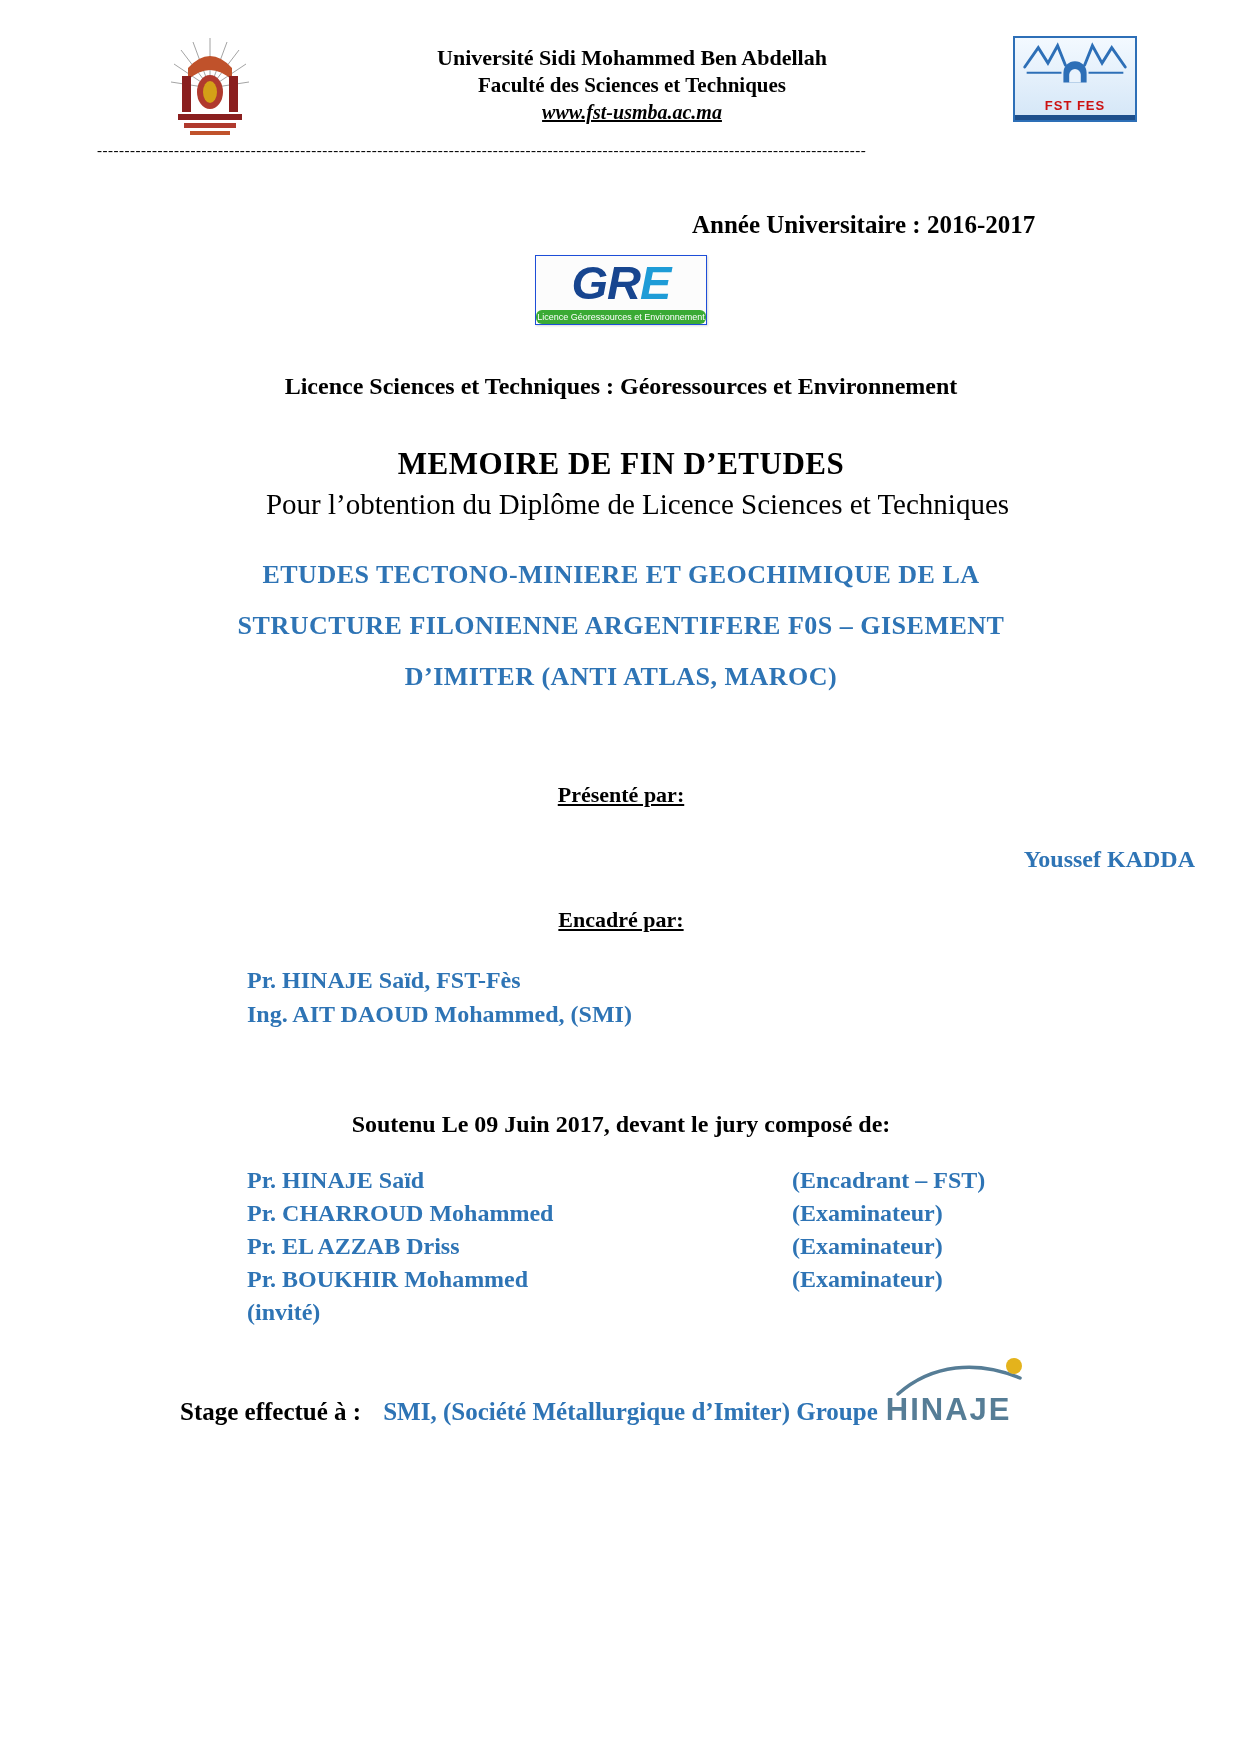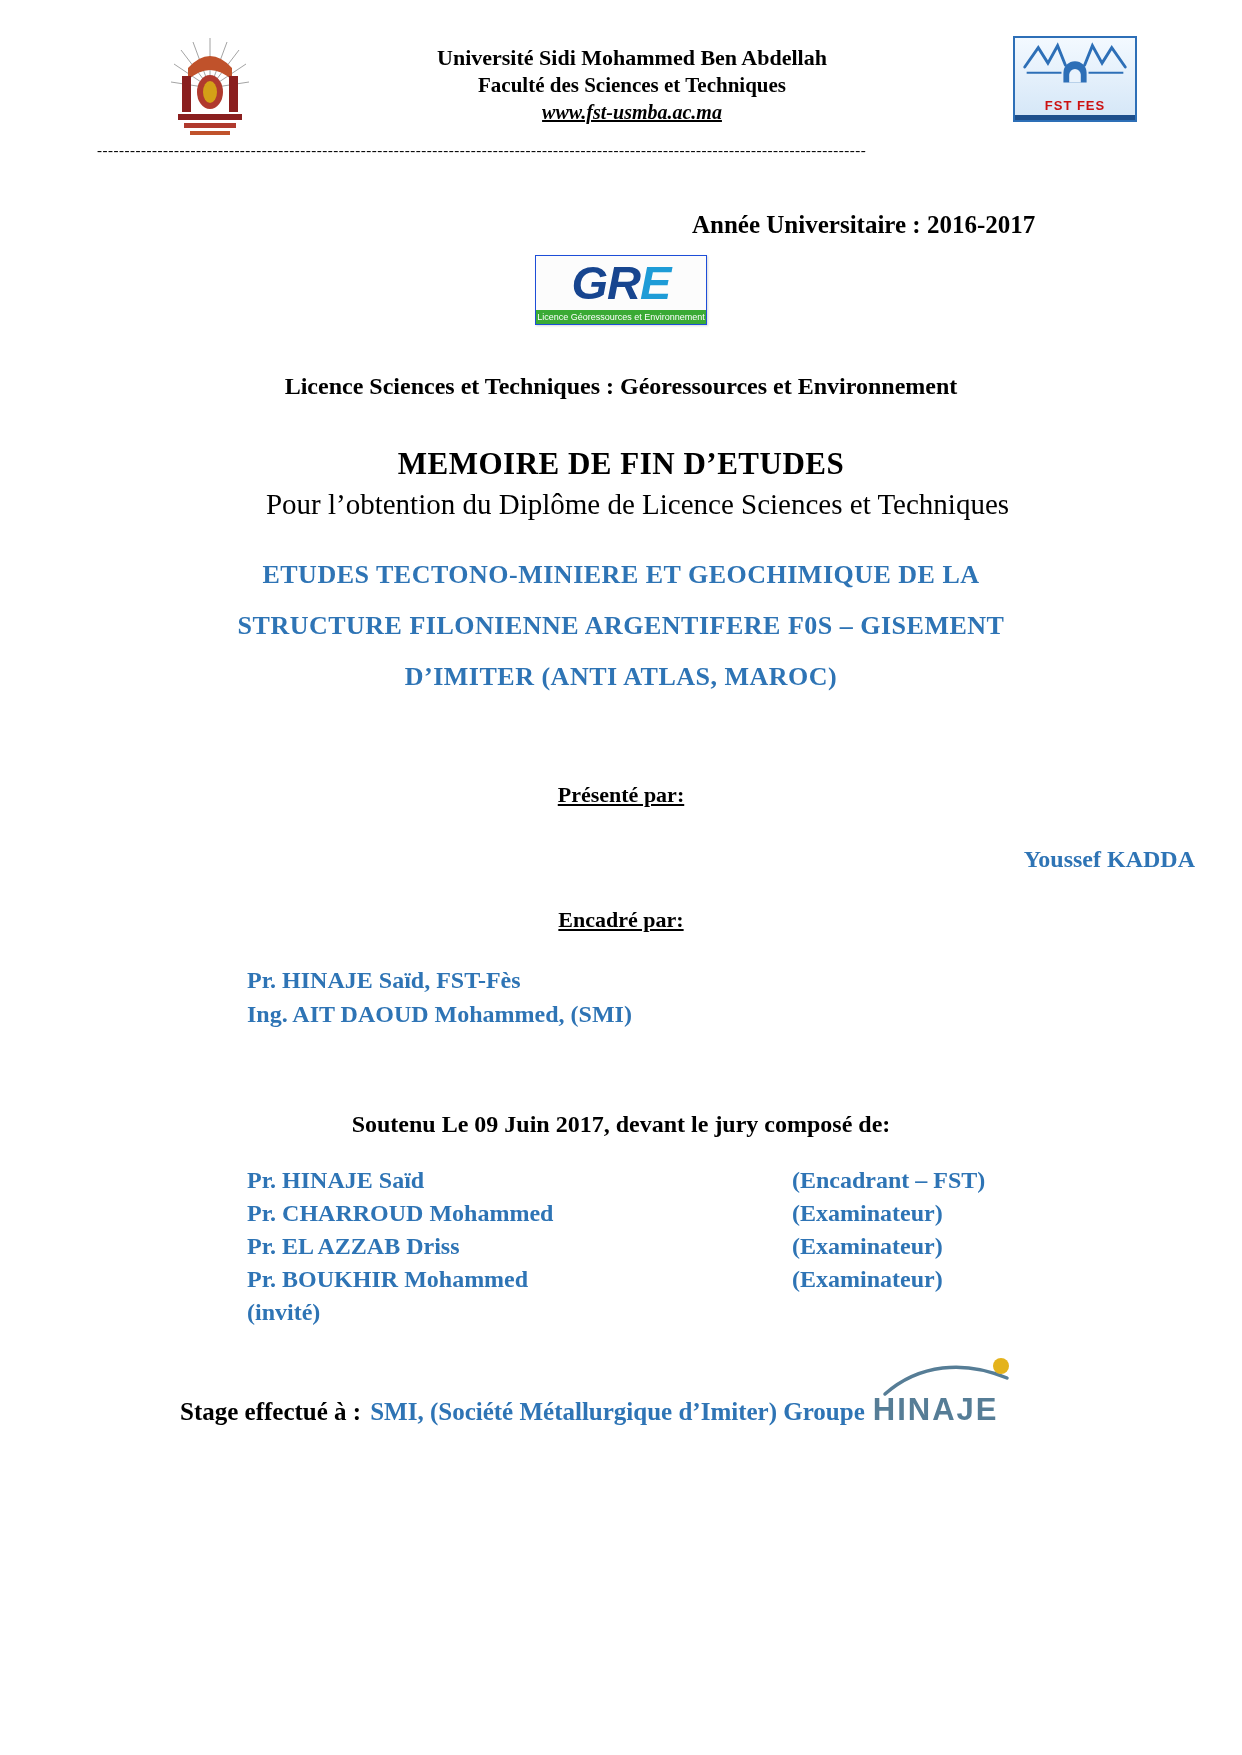--- a/index.html
+++ b/index.html
@@ -62,7 +62,7 @@
   .gre-banner {
     background: #3aaa35; color: #fff;
     font-family: "Liberation Sans", sans-serif;
-    font-size: 9px; line-height: 14px; white-space: nowrap; overflow: hidden;
+    font-size: 9px; line-height: 14px; white-space: nowrap; overflow: hidden; border-radius: 6px;
   }
 
   .program { margin-top: 48px; text-align: center; font-size: 24px; font-weight: bold; }

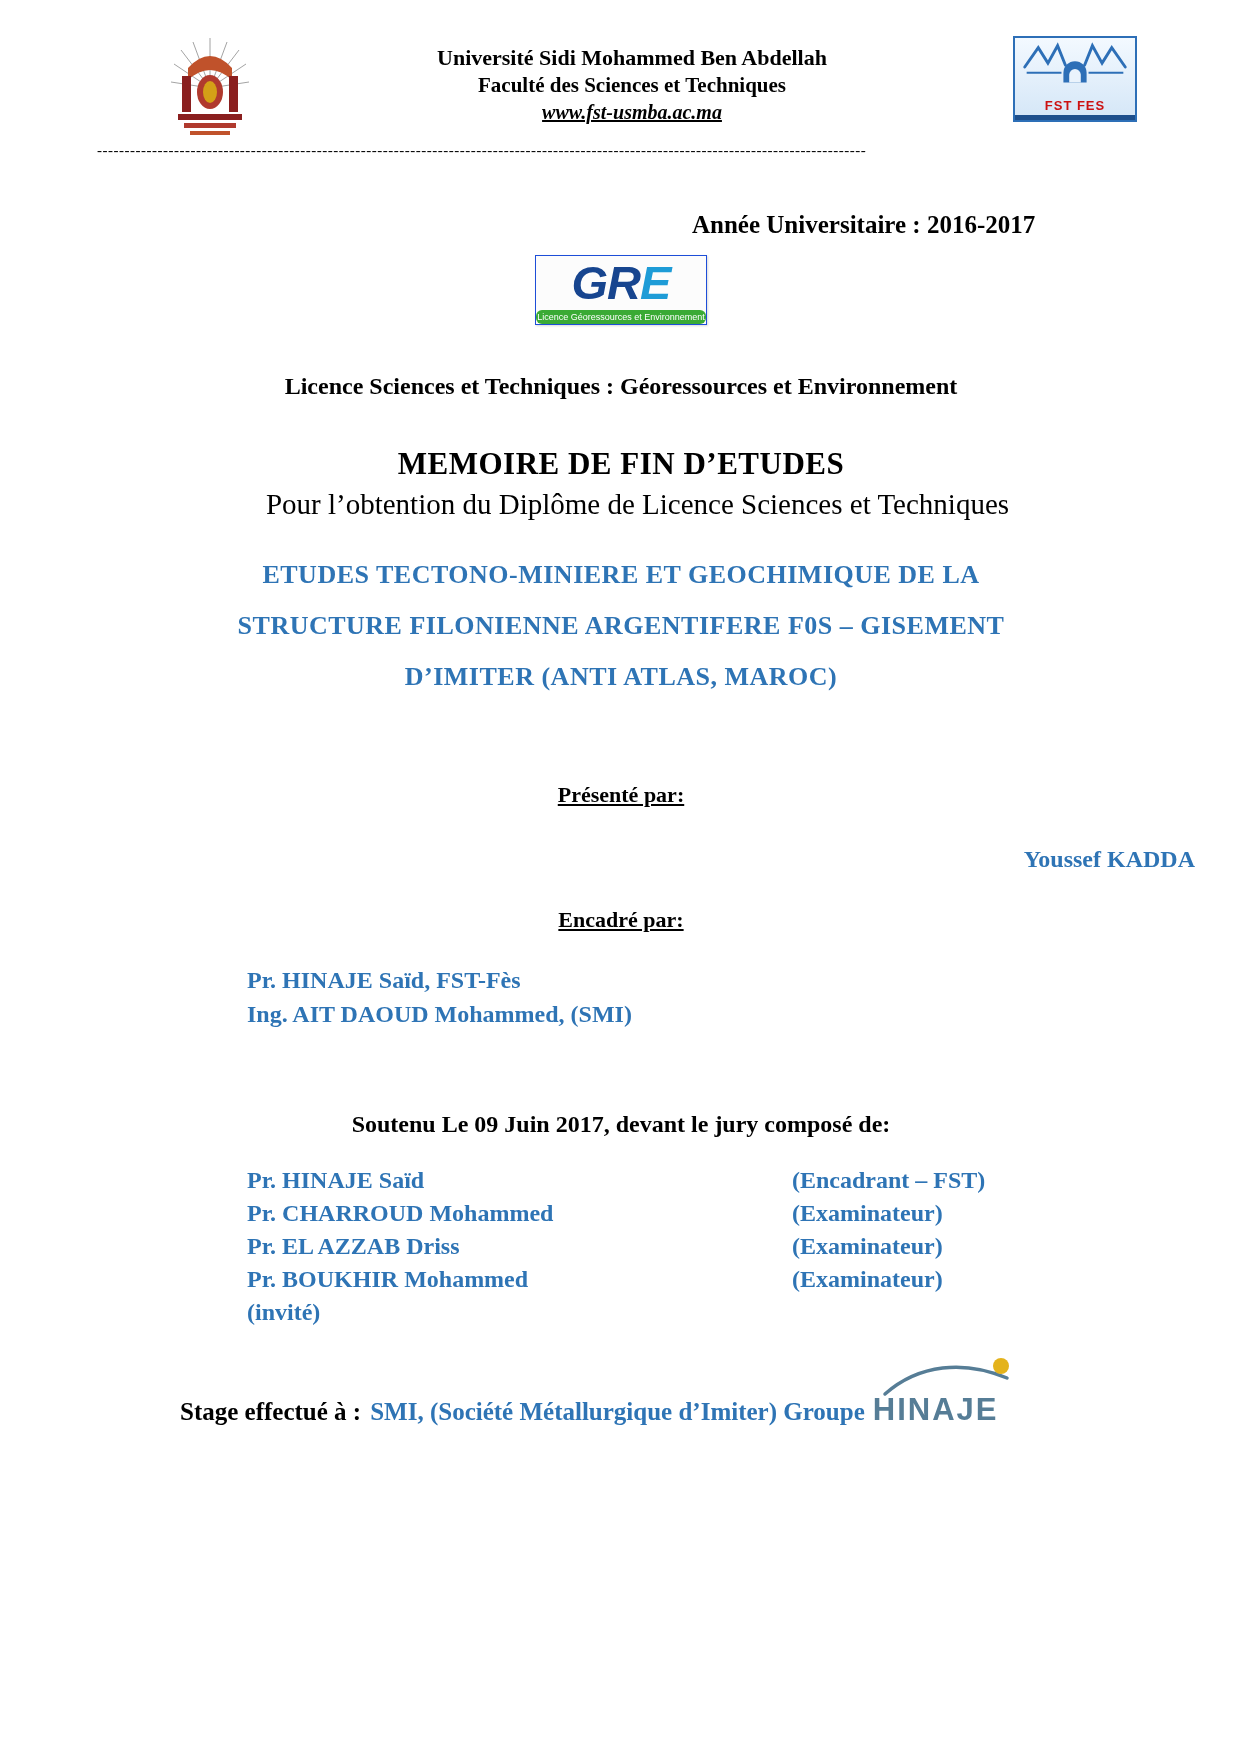--- a/index.html
+++ b/index.html
@@ -93,7 +93,7 @@
     display: flex; align-items: baseline; white-space: nowrap;
     font-size: 25px; font-weight: bold;
   }
-  .stage-label { color: #000; margin-right: 9px; }
+  .stage-label { color: #000; margin-right: 22px; }
   .stage-text { color: #2e74b5; }
   .managem {
     position: relative; margin-left: 8px;

